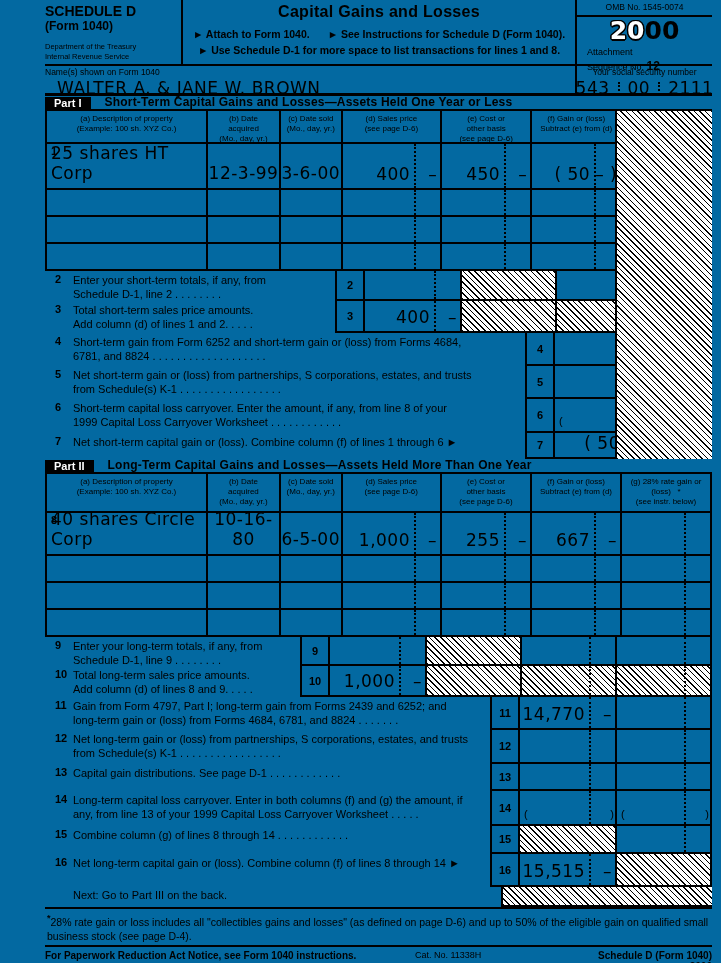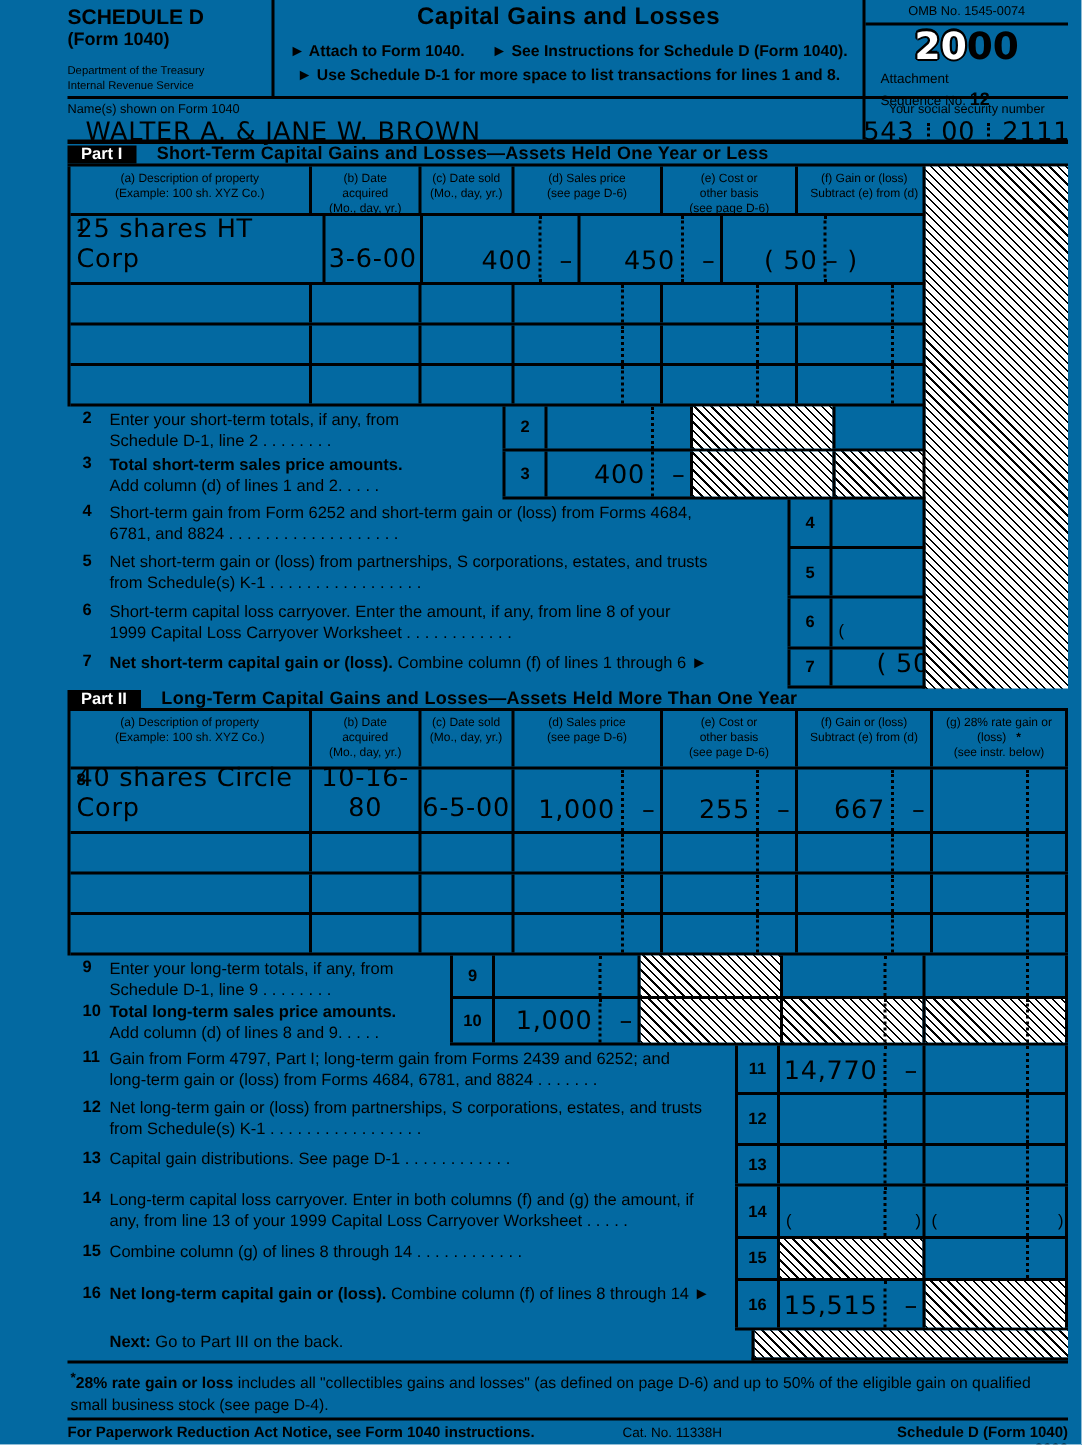--- a/index.html
+++ b/index.html
@@ -193,6 +193,9 @@
           <span class="rnum">1</span>
           <span class="rdesc hw">25 shares HT Corp</span>
         </div>
+        <div class="wb cell">
+            <span class="dtv hw">12-3-99</span>
+          </div>
         <div class="wc cell">
             <span class="dtv hw">3-6-00</span>
           </div>

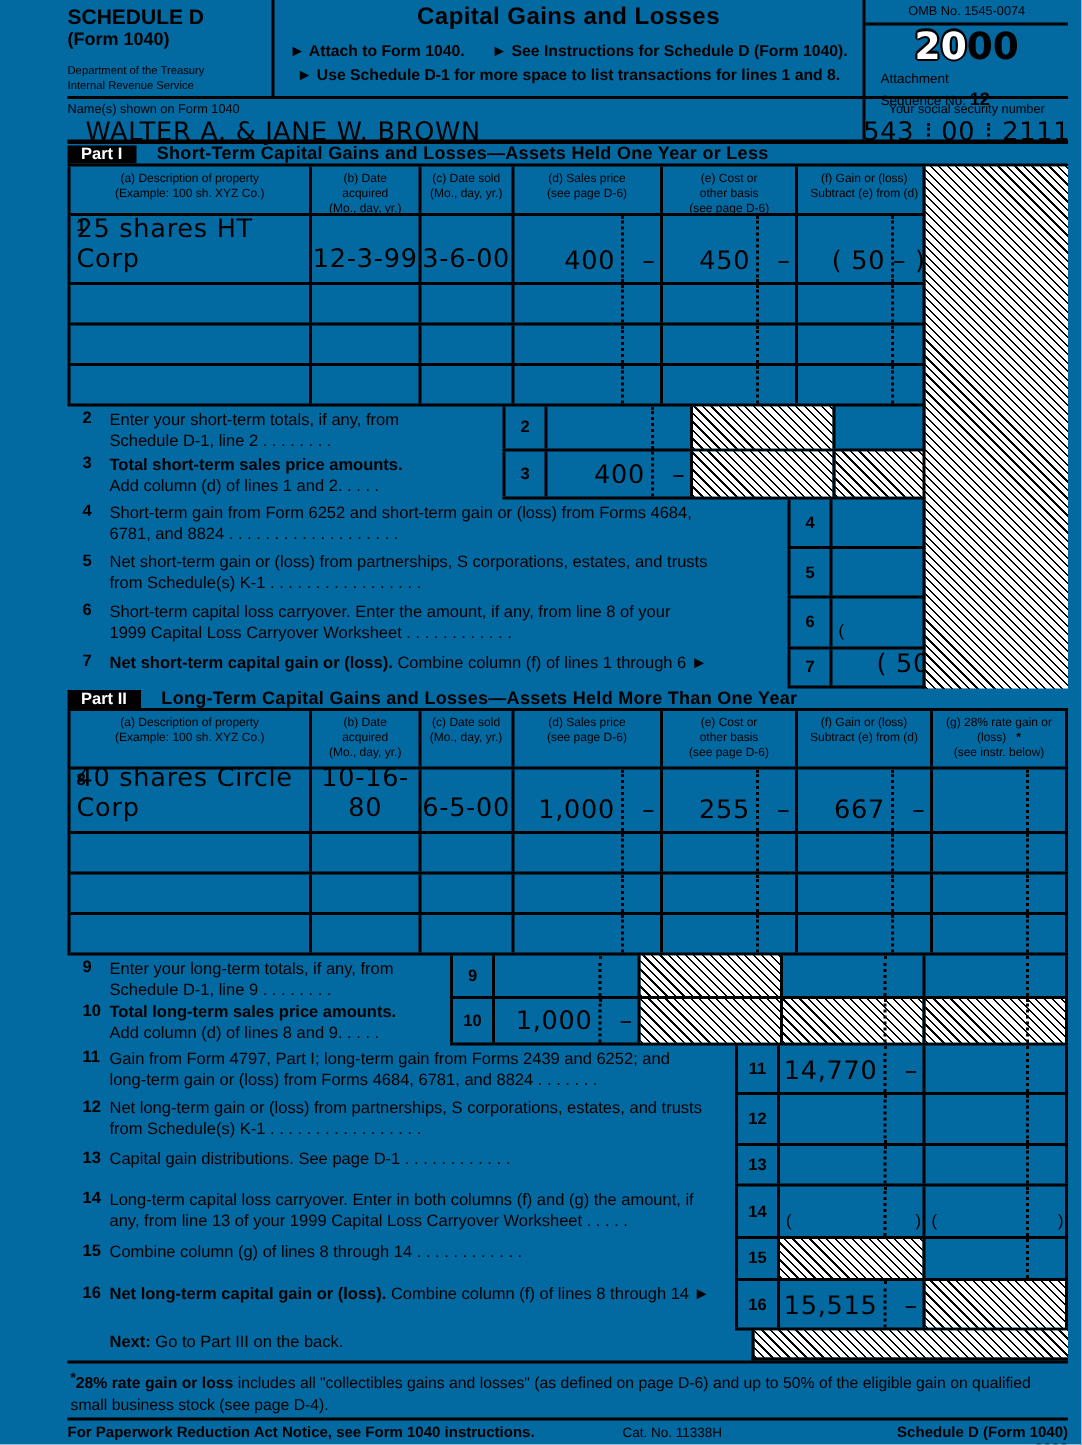--- a/index.html
+++ b/index.html
@@ -83,7 +83,7 @@
   .rc { display: flex; border-bottom: 2px solid #000; }
   .nbx { width: 30px; border-left: 2px solid #000; border-right: 2px solid #000; font-weight: bold;
          display: flex; align-items: center; justify-content: center; font-size: 11px; flex: none; }
-  .b { font-weight: bold; }
+  .b { font-weight: normal; }
   .arr { font-weight: bold; }
 
   .h30{height:30px}.h32{height:32px}.h33{height:33px}.h34{height:34px}.h26{height:26px}

